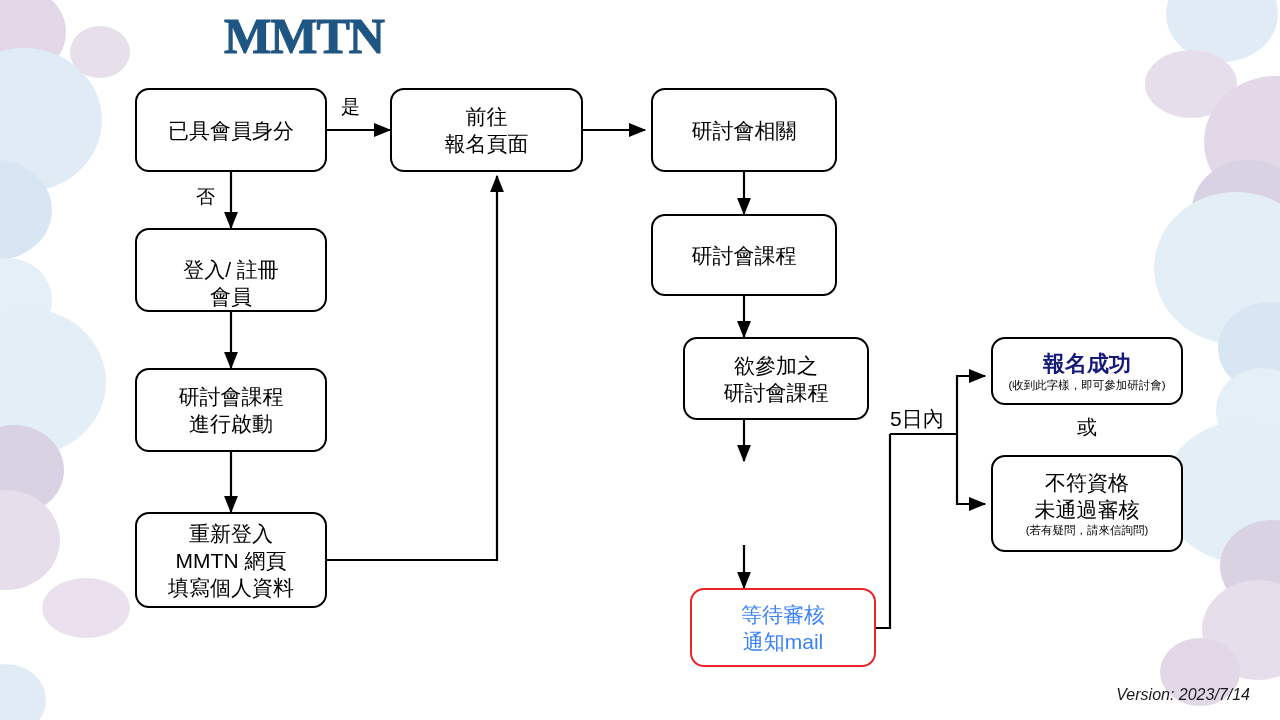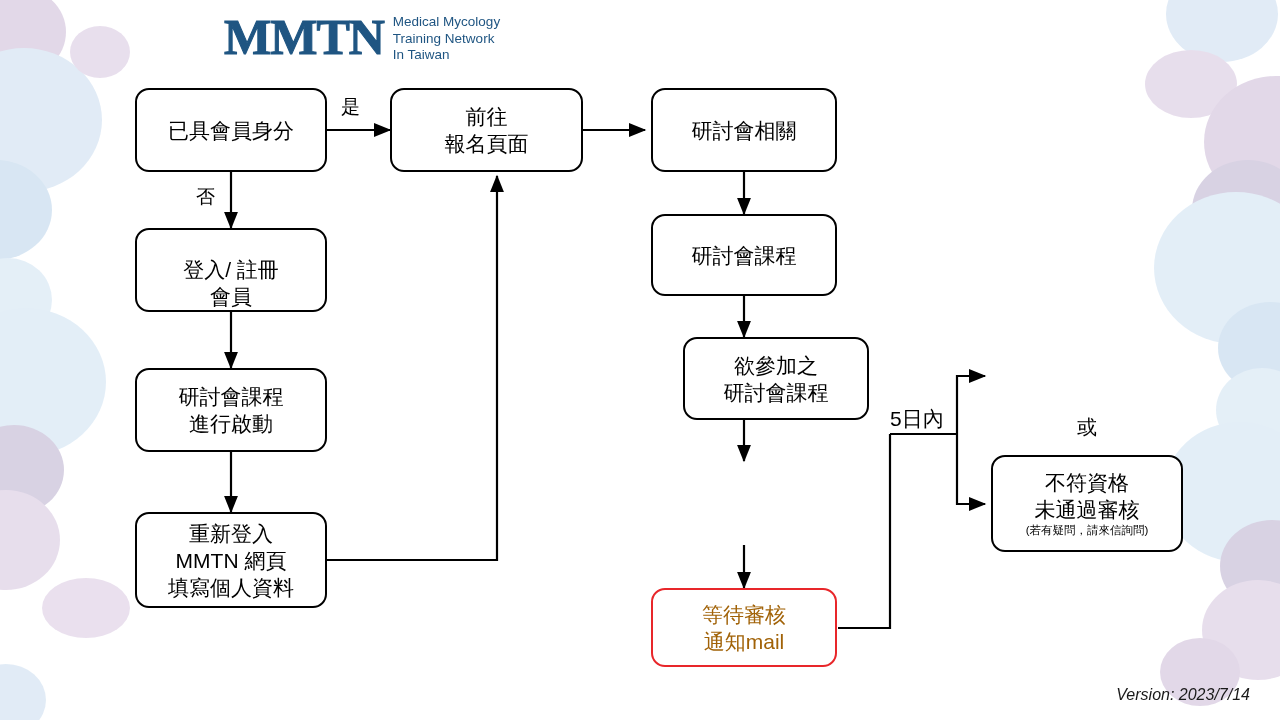--- a/index.html
+++ b/index.html
@@ -171,11 +171,6 @@
   <div id="header">
     <div id="logo-block">
       <div id="logo-word">MMTN</div>
-      <div id="logo-sub">
-        <div>Medical Mycology</div>
-        <div>Training Network</div>
-        <div>In Taiwan</div>
-      </div>
     </div>
   </div>
 

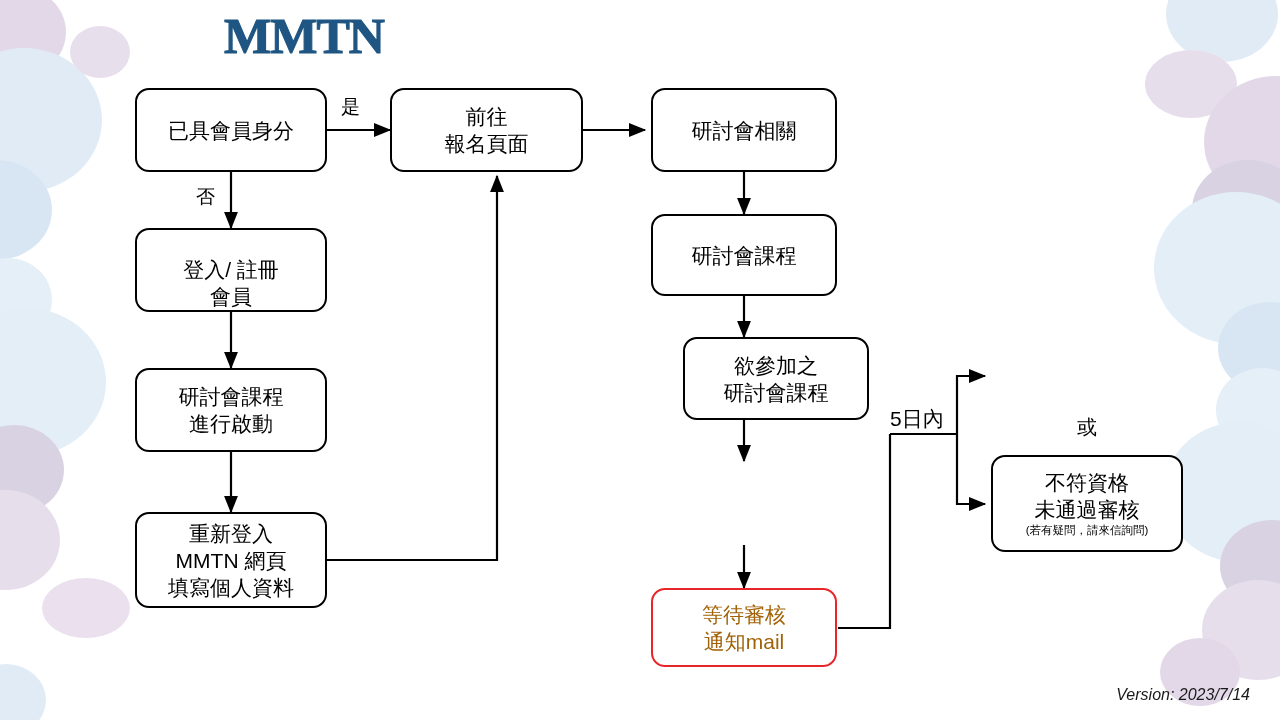--- a/index.html
+++ b/index.html
@@ -261,6 +261,10 @@
     <span class="ln">通知mail</span>
   </div>
 
+  <div class="node" style="left:991px; top:337px; width:192px; height:68px;">
+    <span class="ln title-strong">報名成功</span>
+    <span class="ln fineprint">(收到此字樣，即可參加研討會)</span>
+  </div>
 
   <div class="node" style="left:991px; top:455px; width:192px; height:97px;">
     <span class="ln">不符資格</span>

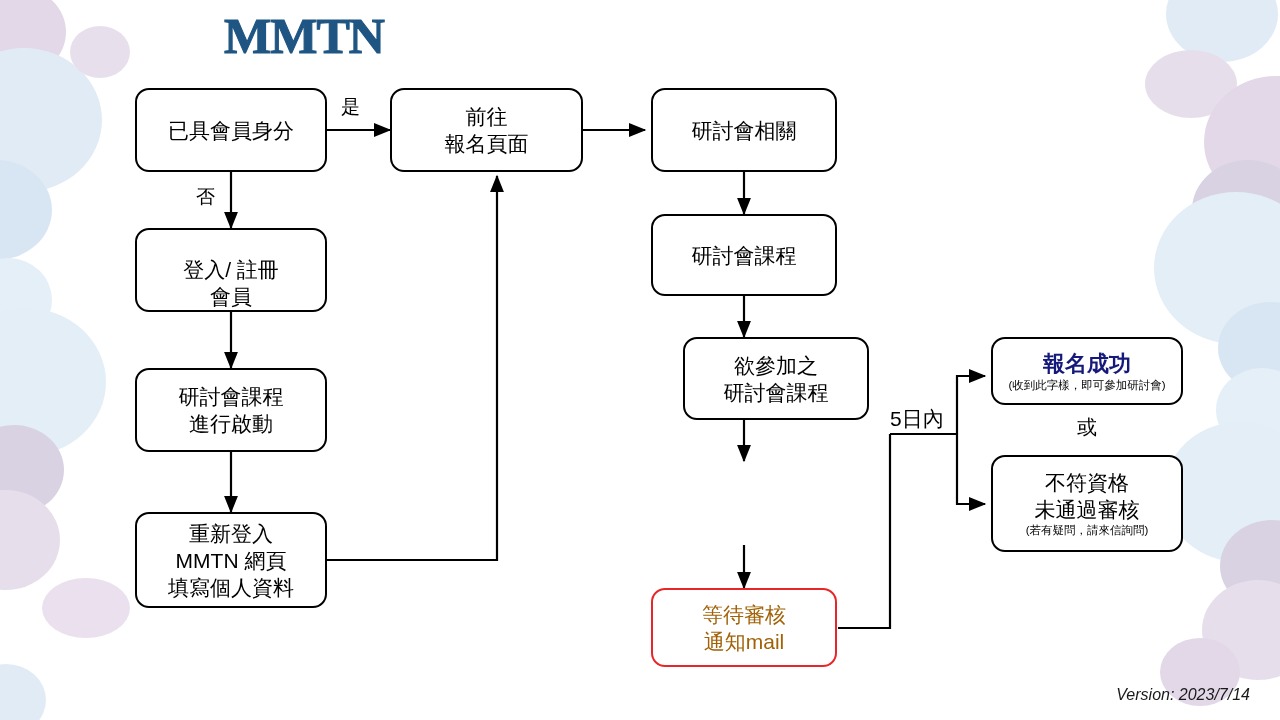--- a/index.html
+++ b/index.html
@@ -97,7 +97,8 @@
   }
   .node.red {
     border-color: #e8262a;
-    color: #a16207;
+    color: #3b82f6;
+    margin-left: 39px;
   }
   .node .ln { display: block; }
   .node .title-strong {

